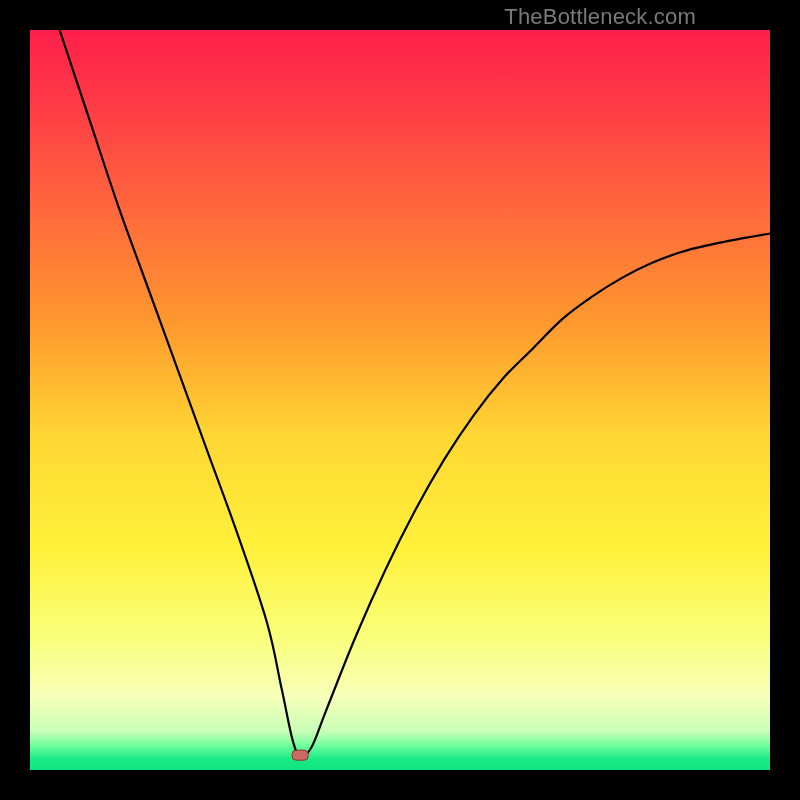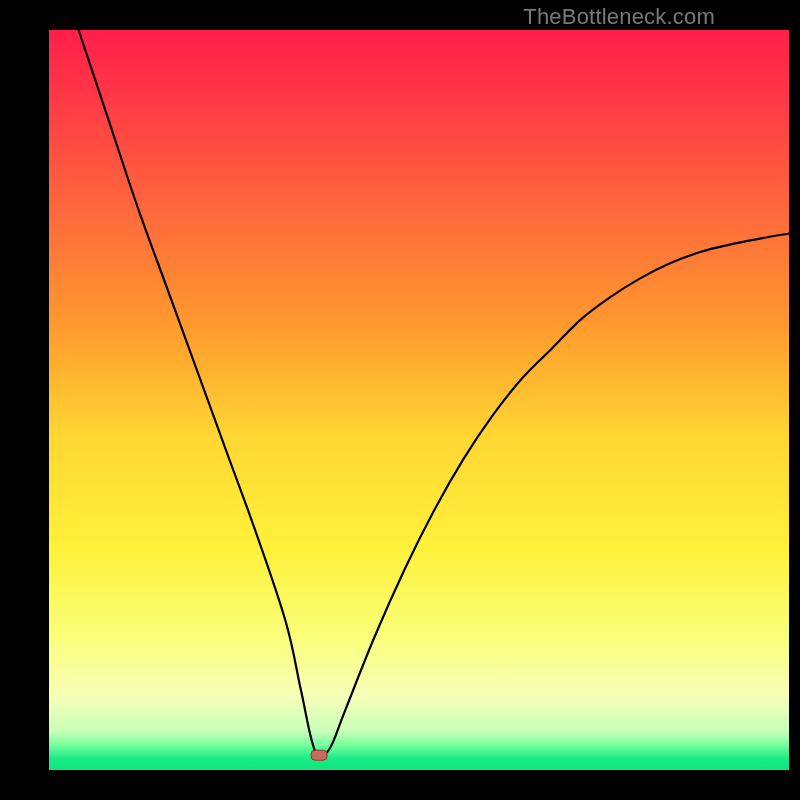--- a/index.html
+++ b/index.html
@@ -14,7 +14,6 @@
     position: relative;
     width: 708px;
     height: 800px;
-    margin-left: 19px;
   }
   .watermark {
     position: absolute;

